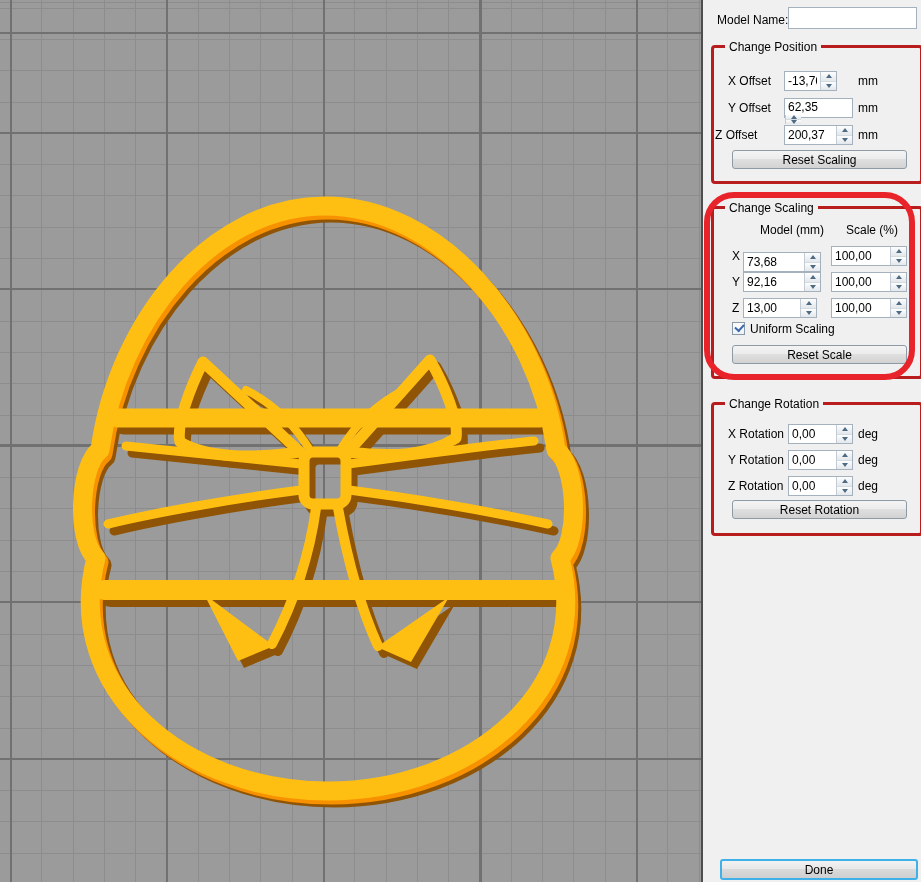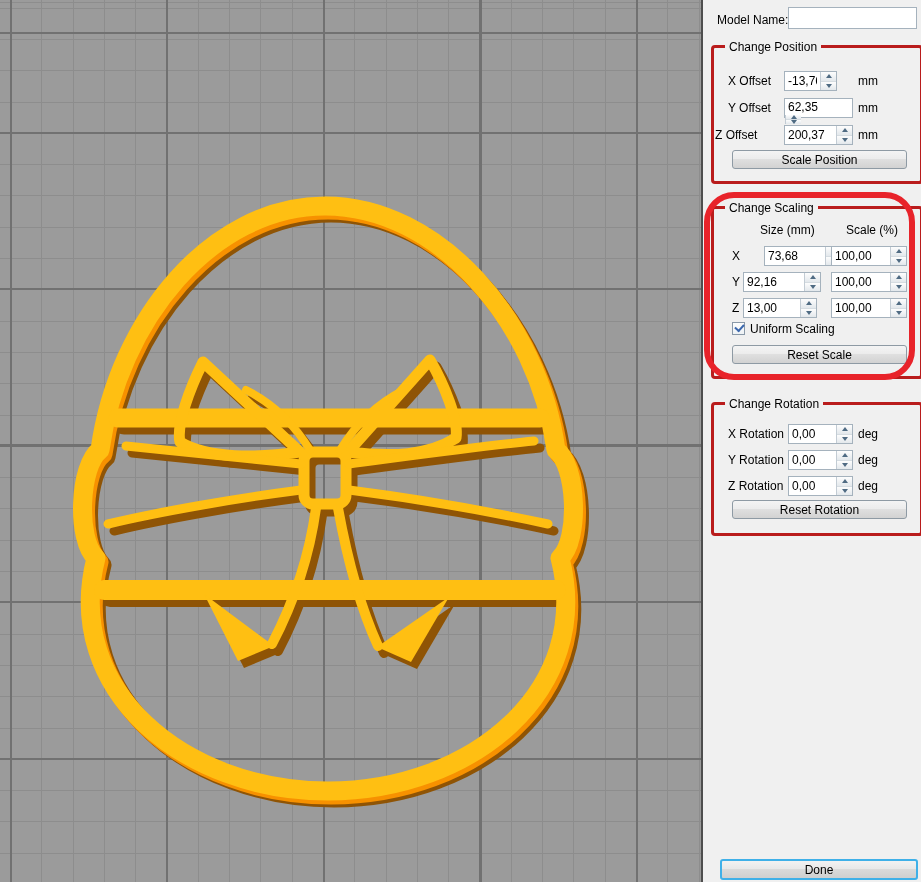--- a/index.html
+++ b/index.html
@@ -175,7 +175,7 @@
   </div>
   <span class="lbl" style="left:155px;top:128px;">mm</span>
 
-  <button class="btn" style="top:150px;">Scale Position</button>
+  <button class="btn" style="top:150px;">Reset Scaling</button>
 
   <div class="groupbox" style="top:206px;height:167px;">
     <span class="gtitle">Change Scaling</span>

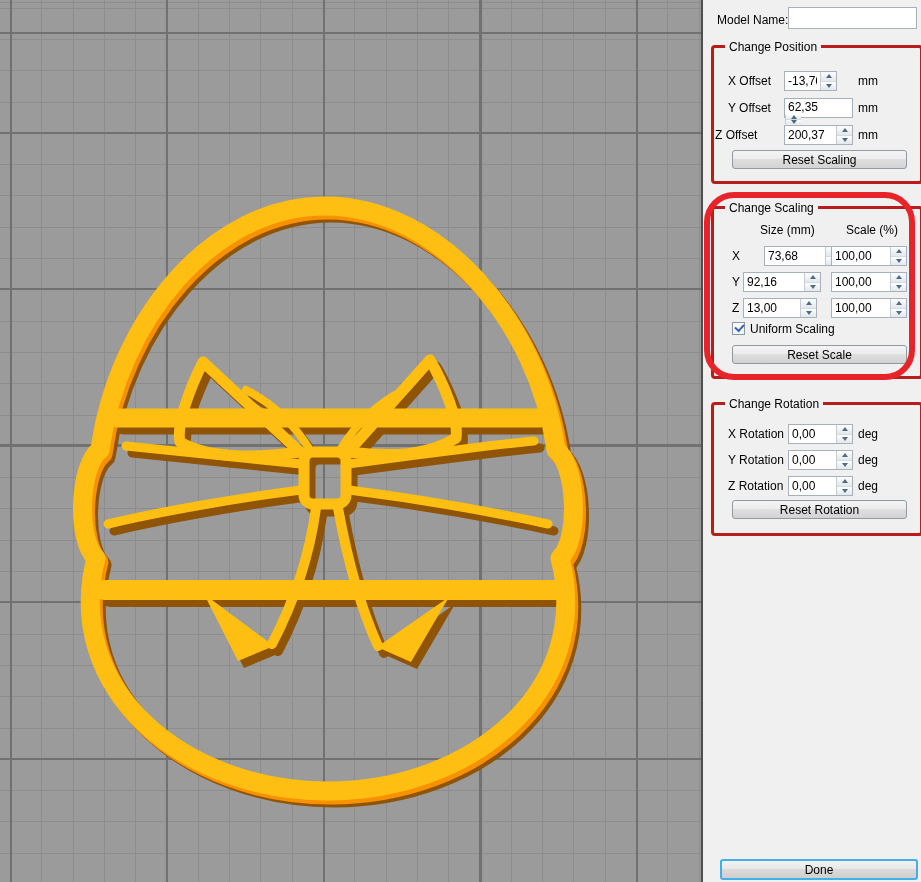--- a/index.html
+++ b/index.html
@@ -180,7 +180,7 @@
   <div class="groupbox" style="top:206px;height:167px;">
     <span class="gtitle">Change Scaling</span>
   </div>
-  <span class="lbl" style="left:57px;top:223px;">Size (mm)</span>
+  <span class="lbl" style="left:57px;top:223px;">Model (mm)</span>
   <span class="lbl" style="left:143px;top:223px;">Scale (%)</span>
 
   <span class="lbl" style="left:29px;top:249px;">X</span>

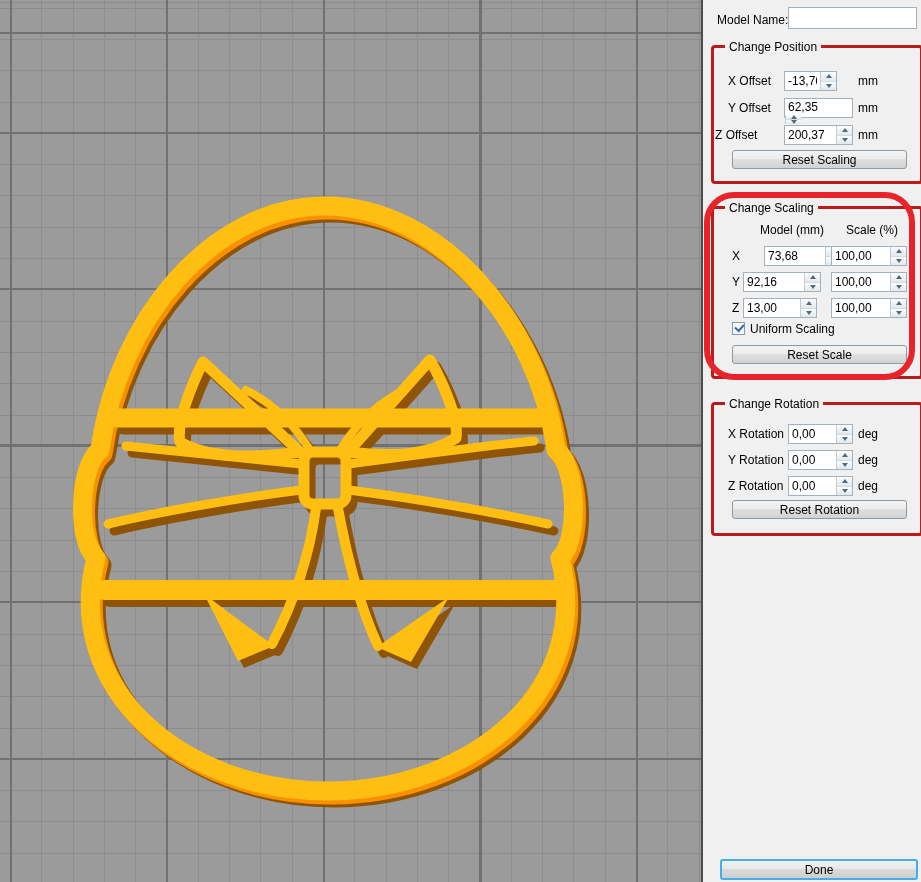--- a/index.html
+++ b/index.html
@@ -184,7 +184,7 @@
   <span class="lbl" style="left:143px;top:223px;">Scale (%)</span>
 
   <span class="lbl" style="left:29px;top:249px;">X</span>
-  <div class="num-field" style="left:40px;top:246px;width:78px;margin-left:21px;">
+  <div class="num-field" style="left:40px;top:252px;width:78px;">
     <input value="73,68" style="">
     <span class="spin-btns">
         <i class="up"></i>

